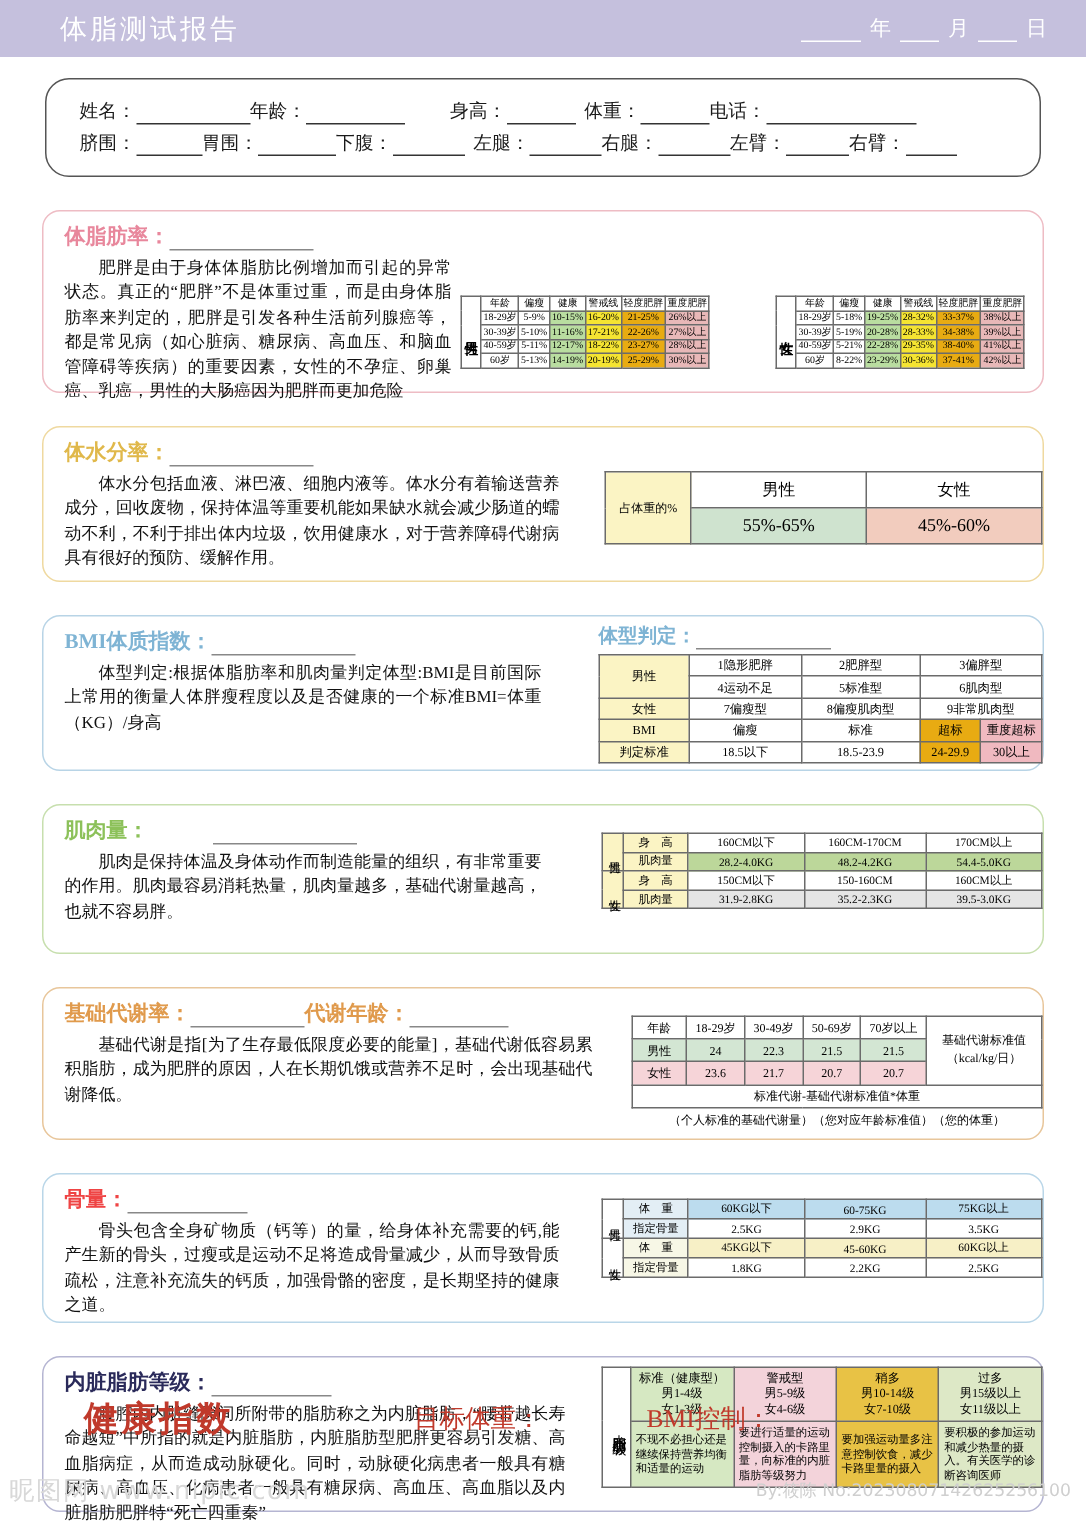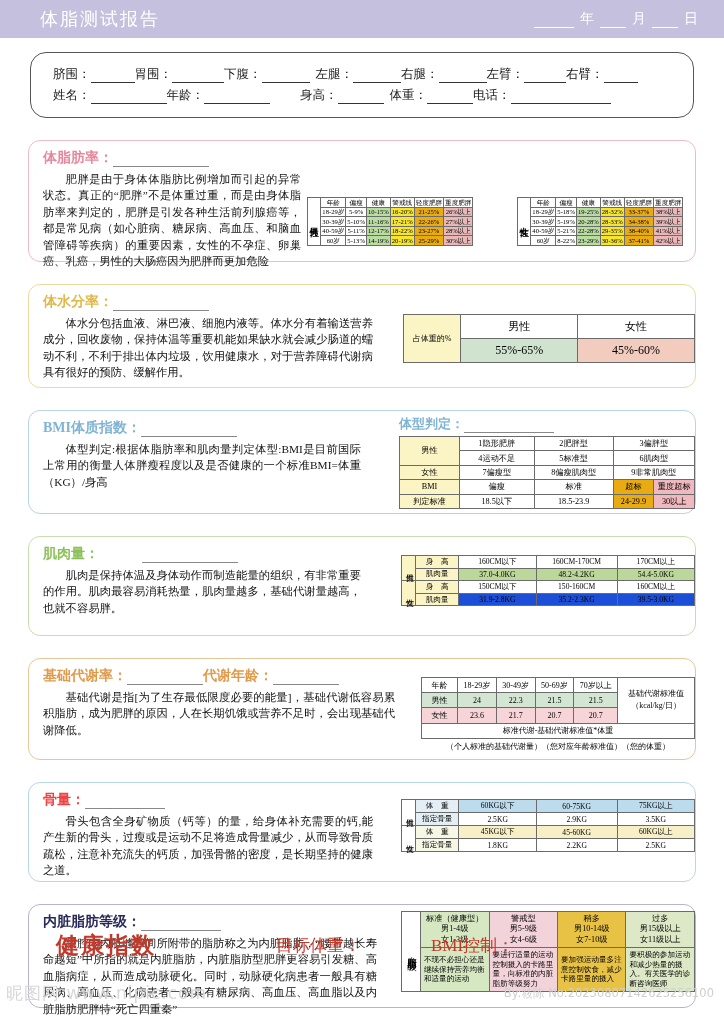--- a/index.html
+++ b/index.html
@@ -144,6 +144,20 @@
 
 <div class="pbox">
   <div class="prow">
+    <span>姓名：</span>
+      <span class="fill" style="width:76px"></span>
+    <span>年龄：</span>
+      <span class="fill" style="width:66px"></span>
+    <span class="sp" style="width:30px"></span>
+    <span>身高：</span>
+      <span class="fill" style="width:46px"></span>
+    <span class="sp" style="width:6px"></span>
+    <span>体重：</span>
+      <span class="fill" style="width:46px"></span>
+    <span>电话：</span>
+      <span class="fill" style="width:100px"></span>
+  </div>
+  <div class="prow">
     <span>脐围：</span>
       <span class="fill" style="width:44px"></span>
     <span>胃围：</span>
@@ -159,20 +173,6 @@
       <span class="fill" style="width:42px"></span>
     <span>右臂：</span>
       <span class="fill" style="width:34px"></span>
-  </div>
-  <div class="prow">
-    <span>姓名：</span>
-      <span class="fill" style="width:76px"></span>
-    <span>年龄：</span>
-      <span class="fill" style="width:66px"></span>
-    <span class="sp" style="width:30px"></span>
-    <span>身高：</span>
-      <span class="fill" style="width:46px"></span>
-    <span class="sp" style="width:6px"></span>
-    <span>体重：</span>
-      <span class="fill" style="width:46px"></span>
-    <span>电话：</span>
-      <span class="fill" style="width:100px"></span>
   </div>
 </div>
 

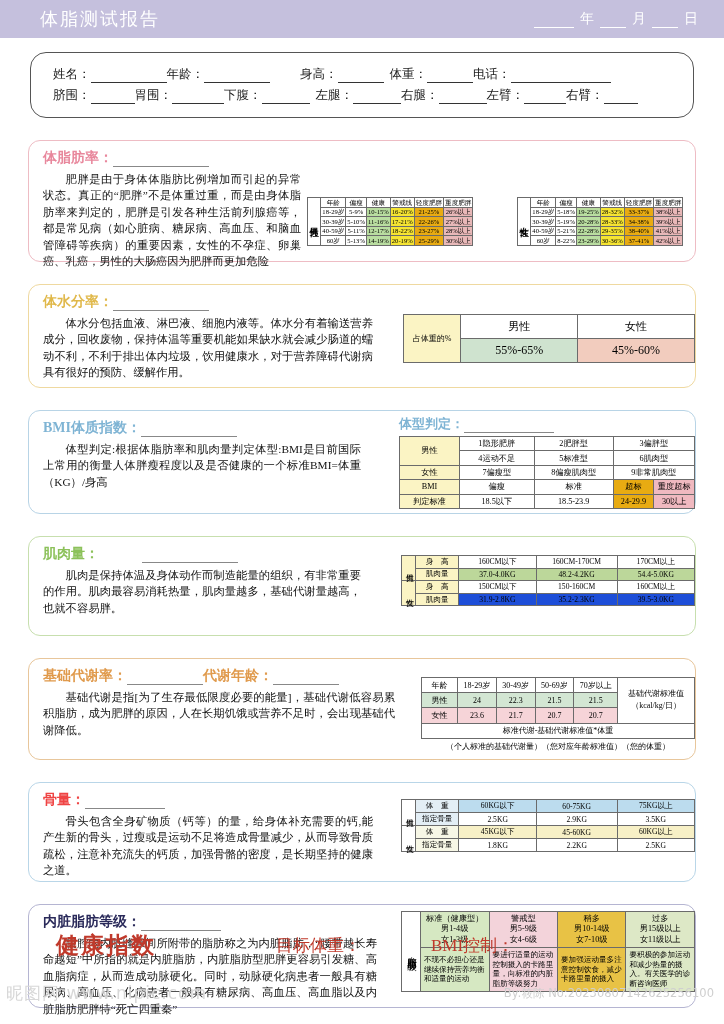--- a/index.html
+++ b/index.html
@@ -386,7 +386,7 @@
       </tr>
       <tr>
         <td class="m-hd">肌肉量</td>
-        <td class="m-green">37.0-4.0KG</td>
+        <td class="m-green">28.2-4.0KG</td>
         <td class="m-green">48.2-4.2KG</td>
         <td class="m-green">54.4-5.0KG</td>
       </tr>

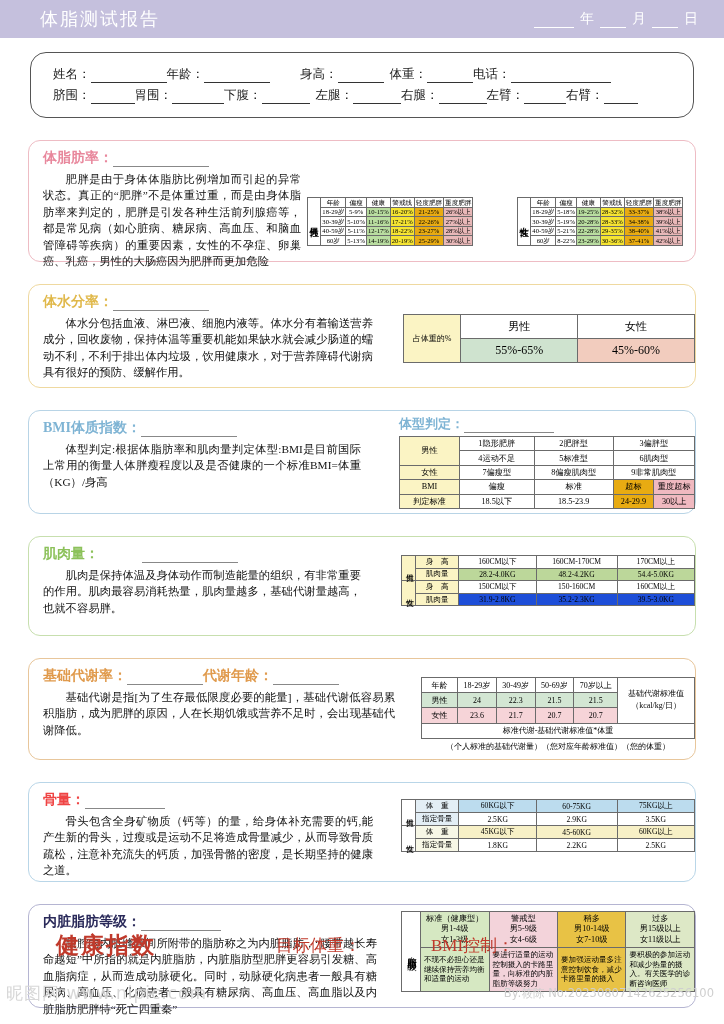--- a/index.html
+++ b/index.html
@@ -87,7 +87,7 @@
   .tbl-musc .gender { writing-mode:vertical-rl; text-orientation:upright; font-size:8px; padding:0 1px;}
   .m-hd { background:#fbf4c4; }
   .m-green { background:#bcd79a; }
-  .m-cream { background:#1d4ed8; }
+  .m-cream { background:#e5e5e5; }
 
   .tbl-bmr { font-size:8px; }
   .tbl-bmr td { padding:1.6px 4px; }

